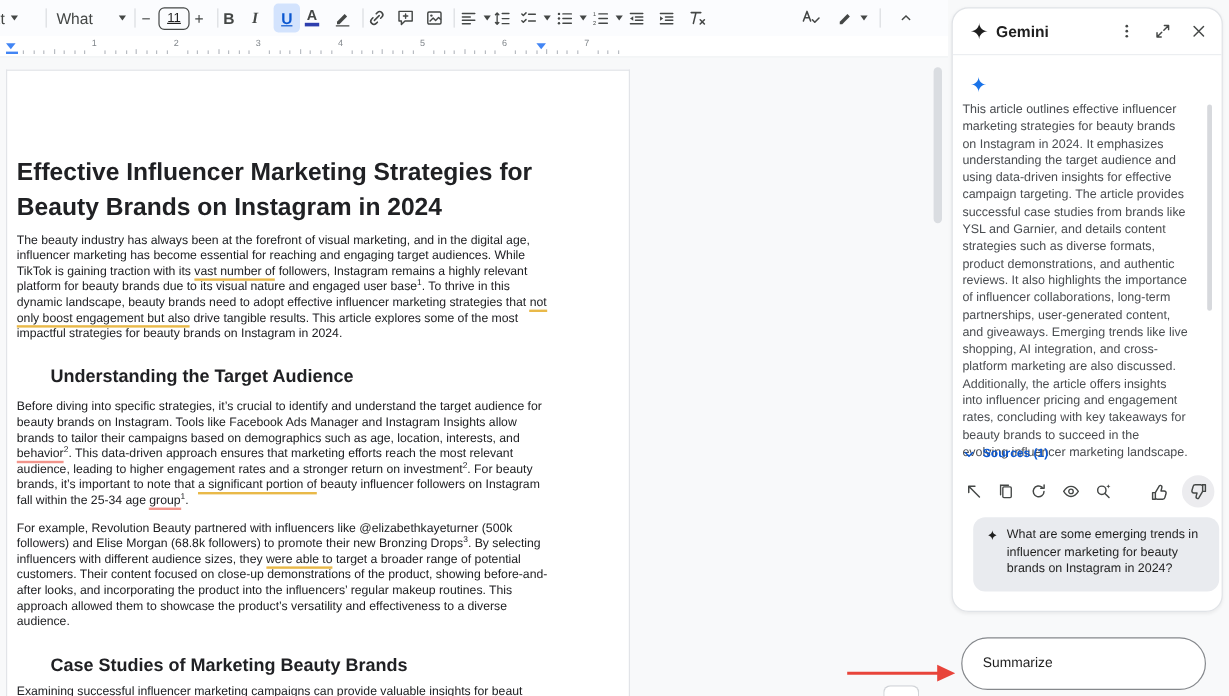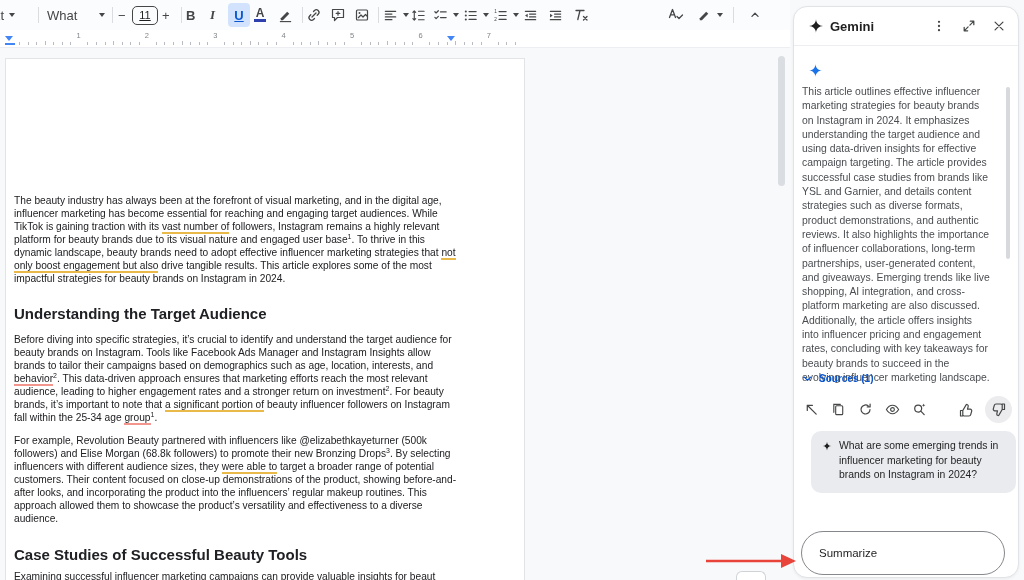--- a/index.html
+++ b/index.html
@@ -48,7 +48,7 @@
   .doc-scrollbar{position:absolute;left:778px;top:8px;width:7px;height:130px;background:#dadde1;border-radius:4px;}
 
   
-  .gemini{position:absolute;left:793px;top:6px;width:226px;height:572px;background:#fff;border:1px solid #e0e3e7;border-radius:14px;box-shadow:0 1px 3px rgba(0,0,0,.06);}
+  .gemini{position:absolute;left:793px;top:6px;width:226px;height:504px;background:#fff;border:1px solid #e0e3e7;border-radius:14px;box-shadow:0 1px 3px rgba(0,0,0,.06);}
   .g-abs{position:absolute;}
   .g-title{font-size:13px;font-weight:600;color:#1f1f1f;}
   .g-iconbtn{width:22px;height:22px;display:flex;align-items:center;justify-content:center;cursor:pointer;}

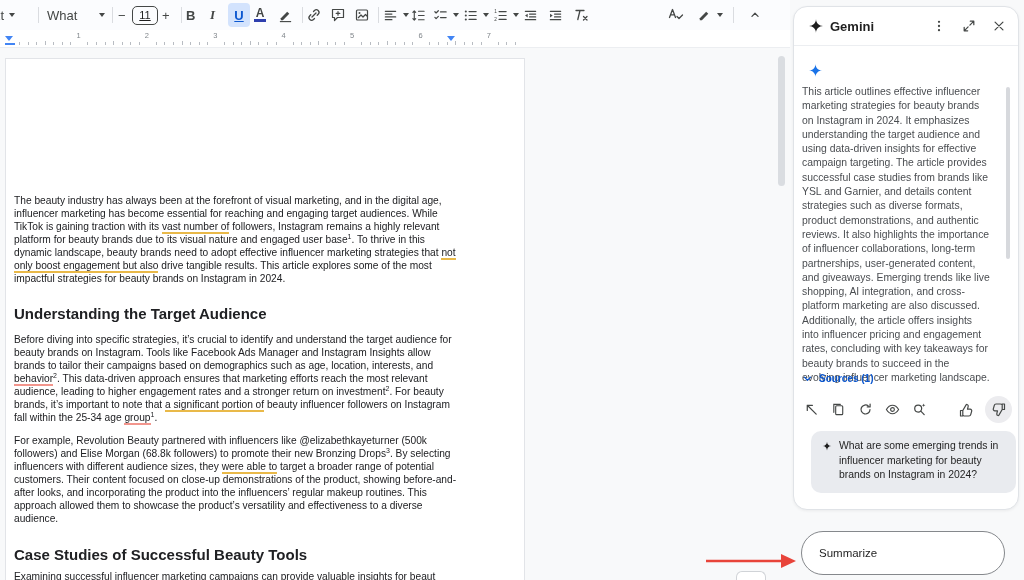--- a/index.html
+++ b/index.html
@@ -278,6 +278,7 @@
 
   <div class="canvas">
     <div class="page">
+      <h1 class="doc-block doc-title" style="top:70px;width:452px;">Effective Influencer Marketing Strategies for Beauty Brands on Instagram in 2024</h1>
       <p class="doc-block doc-p" style="top:135px;"><span>The beauty industry has always been at the forefront of visual marketing, and in the digital age, influencer marketing has become essential for reaching and engaging target audiences. While TikTok is gaining traction with its </span><span class="u-yellow">vast number of</span><span> followers, Instagram remains a highly relevant platform for beauty brands due to its visual nature and engaged user base</span><span class="sup">1</span><span>. To thrive in this dynamic landscape, beauty brands need to adopt effective influencer marketing strategies that </span><span class="u-yellow">not only boost engagement but also</span><span> drive tangible results. This article explores some of the most impactful strategies for beauty brands on Instagram in 2024.</span></p>
       <h2 class="doc-block doc-h2" style="top:245px;">Understanding the Target Audience</h2>
       <p class="doc-block doc-p" style="top:274px;"><span>Before diving into specific strategies, it’s crucial to identify and understand the target audience for beauty brands on Instagram. Tools like Facebook Ads Manager and Instagram Insights allow brands to tailor their campaigns based on demographics such as age, location, interests, and </span><span class="u-pink">behavior</span><span class="sup">2</span><span>. This data-driven approach ensures that marketing efforts reach the most relevant audience, leading to higher engagement rates and a stronger return on investment</span><span class="sup">2</span><span>. For beauty brands, it’s important to note that </span><span class="u-yellow">a significant portion of</span><span> beauty influencer followers on Instagram fall within the 25-34 age </span><span class="u-pink">group</span><span class="sup">1</span><span>.</span></p>

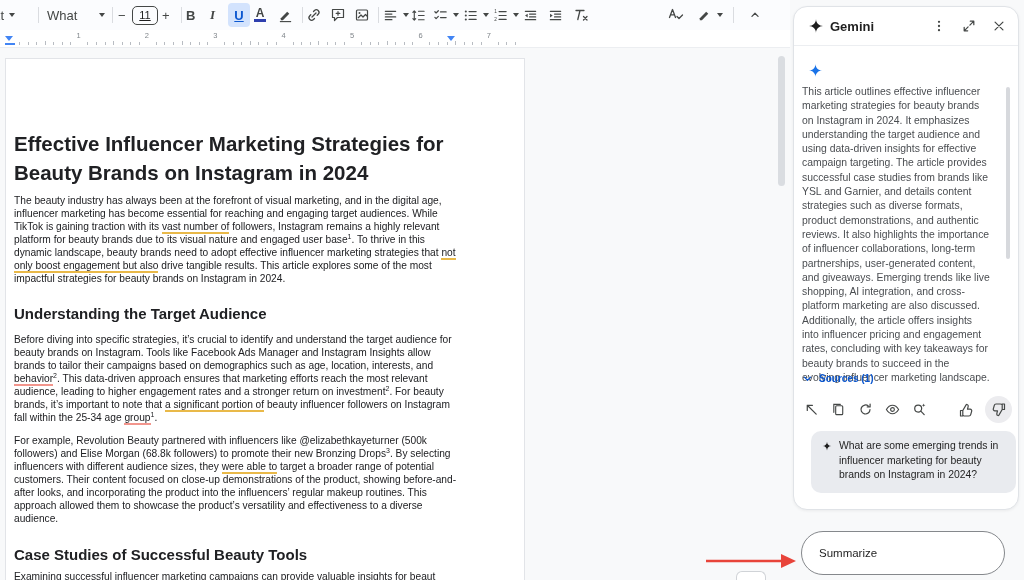--- a/index.html
+++ b/index.html
@@ -40,7 +40,7 @@
   .page{position:absolute;left:5px;top:10px;width:520px;height:530px;background:#fff;border:1px solid #e2e4e8;border-bottom:none;}
   .doc-block{position:absolute;left:8px;width:448px;color:#202124;}
   .doc-title{font-size:20.5px;font-weight:700;line-height:29px;letter-spacing:0;}
-  .doc-h2{font-size:15px;font-weight:700;line-height:19px;}
+  .doc-h2{font-size:15px;font-weight:700;line-height:19px;margin-left:28px;}
   .doc-p{font-size:10.2px;line-height:13px;}
   .u-yellow{border-bottom:2px solid var(--underline-yellow);}
   .u-pink{border-bottom:2px solid var(--underline-pink);}

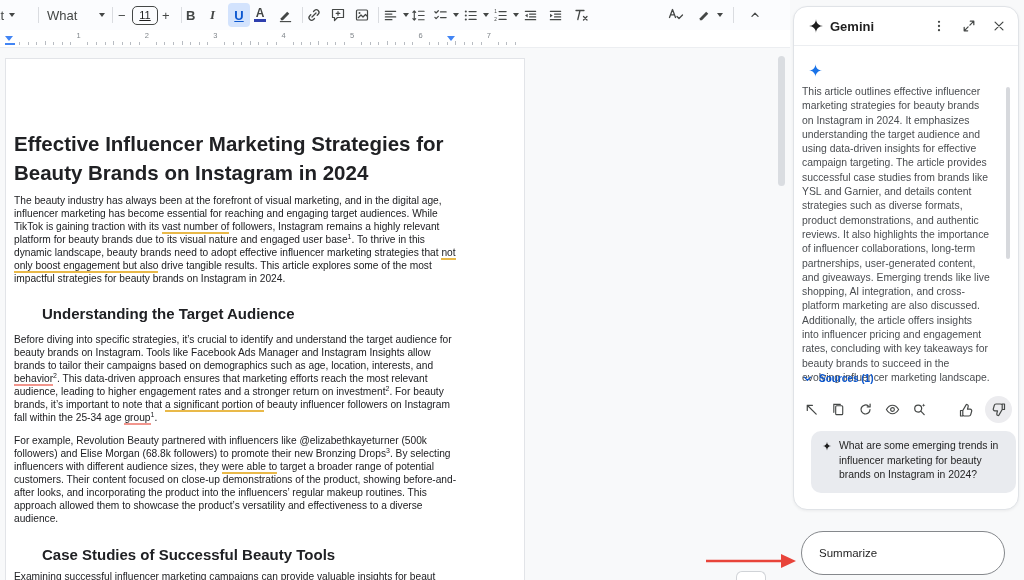--- a/index.html
+++ b/index.html
@@ -283,7 +283,7 @@
       <h2 class="doc-block doc-h2" style="top:245px;">Understanding the Target Audience</h2>
       <p class="doc-block doc-p" style="top:274px;"><span>Before diving into specific strategies, it’s crucial to identify and understand the target audience for beauty brands on Instagram. Tools like Facebook Ads Manager and Instagram Insights allow brands to tailor their campaigns based on demographics such as age, location, interests, and </span><span class="u-pink">behavior</span><span class="sup">2</span><span>. This data-driven approach ensures that marketing efforts reach the most relevant audience, leading to higher engagement rates and a stronger return on investment</span><span class="sup">2</span><span>. For beauty brands, it’s important to note that </span><span class="u-yellow">a significant portion of</span><span> beauty influencer followers on Instagram fall within the 25-34 age </span><span class="u-pink">group</span><span class="sup">1</span><span>.</span></p>
       <p class="doc-block doc-p" style="top:375px;"><span>For example, Revolution Beauty partnered with influencers like @elizabethkayeturner (500k followers) and Elise Morgan (68.8k followers) to promote their new Bronzing Drops</span><span class="sup">3</span><span>. By selecting influencers with different audience sizes, they </span><span class="u-yellow">were able to</span><span> target a broader range of potential customers. Their content focused on close-up demonstrations of the product, showing before-and-after looks, and incorporating the product into the influencers’ regular makeup routines. This approach allowed them to showcase the product’s versatility and effectiveness to a diverse audience.</span></p>
-      <h2 class="doc-block doc-h2" style="top:486px;">Case Studies of Successful Beauty Tools</h2>
+      <h2 class="doc-block doc-h2" style="top:486px;">Case Studies of Marketing Beauty Brands</h2>
       <p class="doc-block doc-p" style="top:511px;">Examining successful influencer marketing campaigns can provide valuable insights for beaut</p>
     </div>
     <div class="doc-scrollbar"></div>

